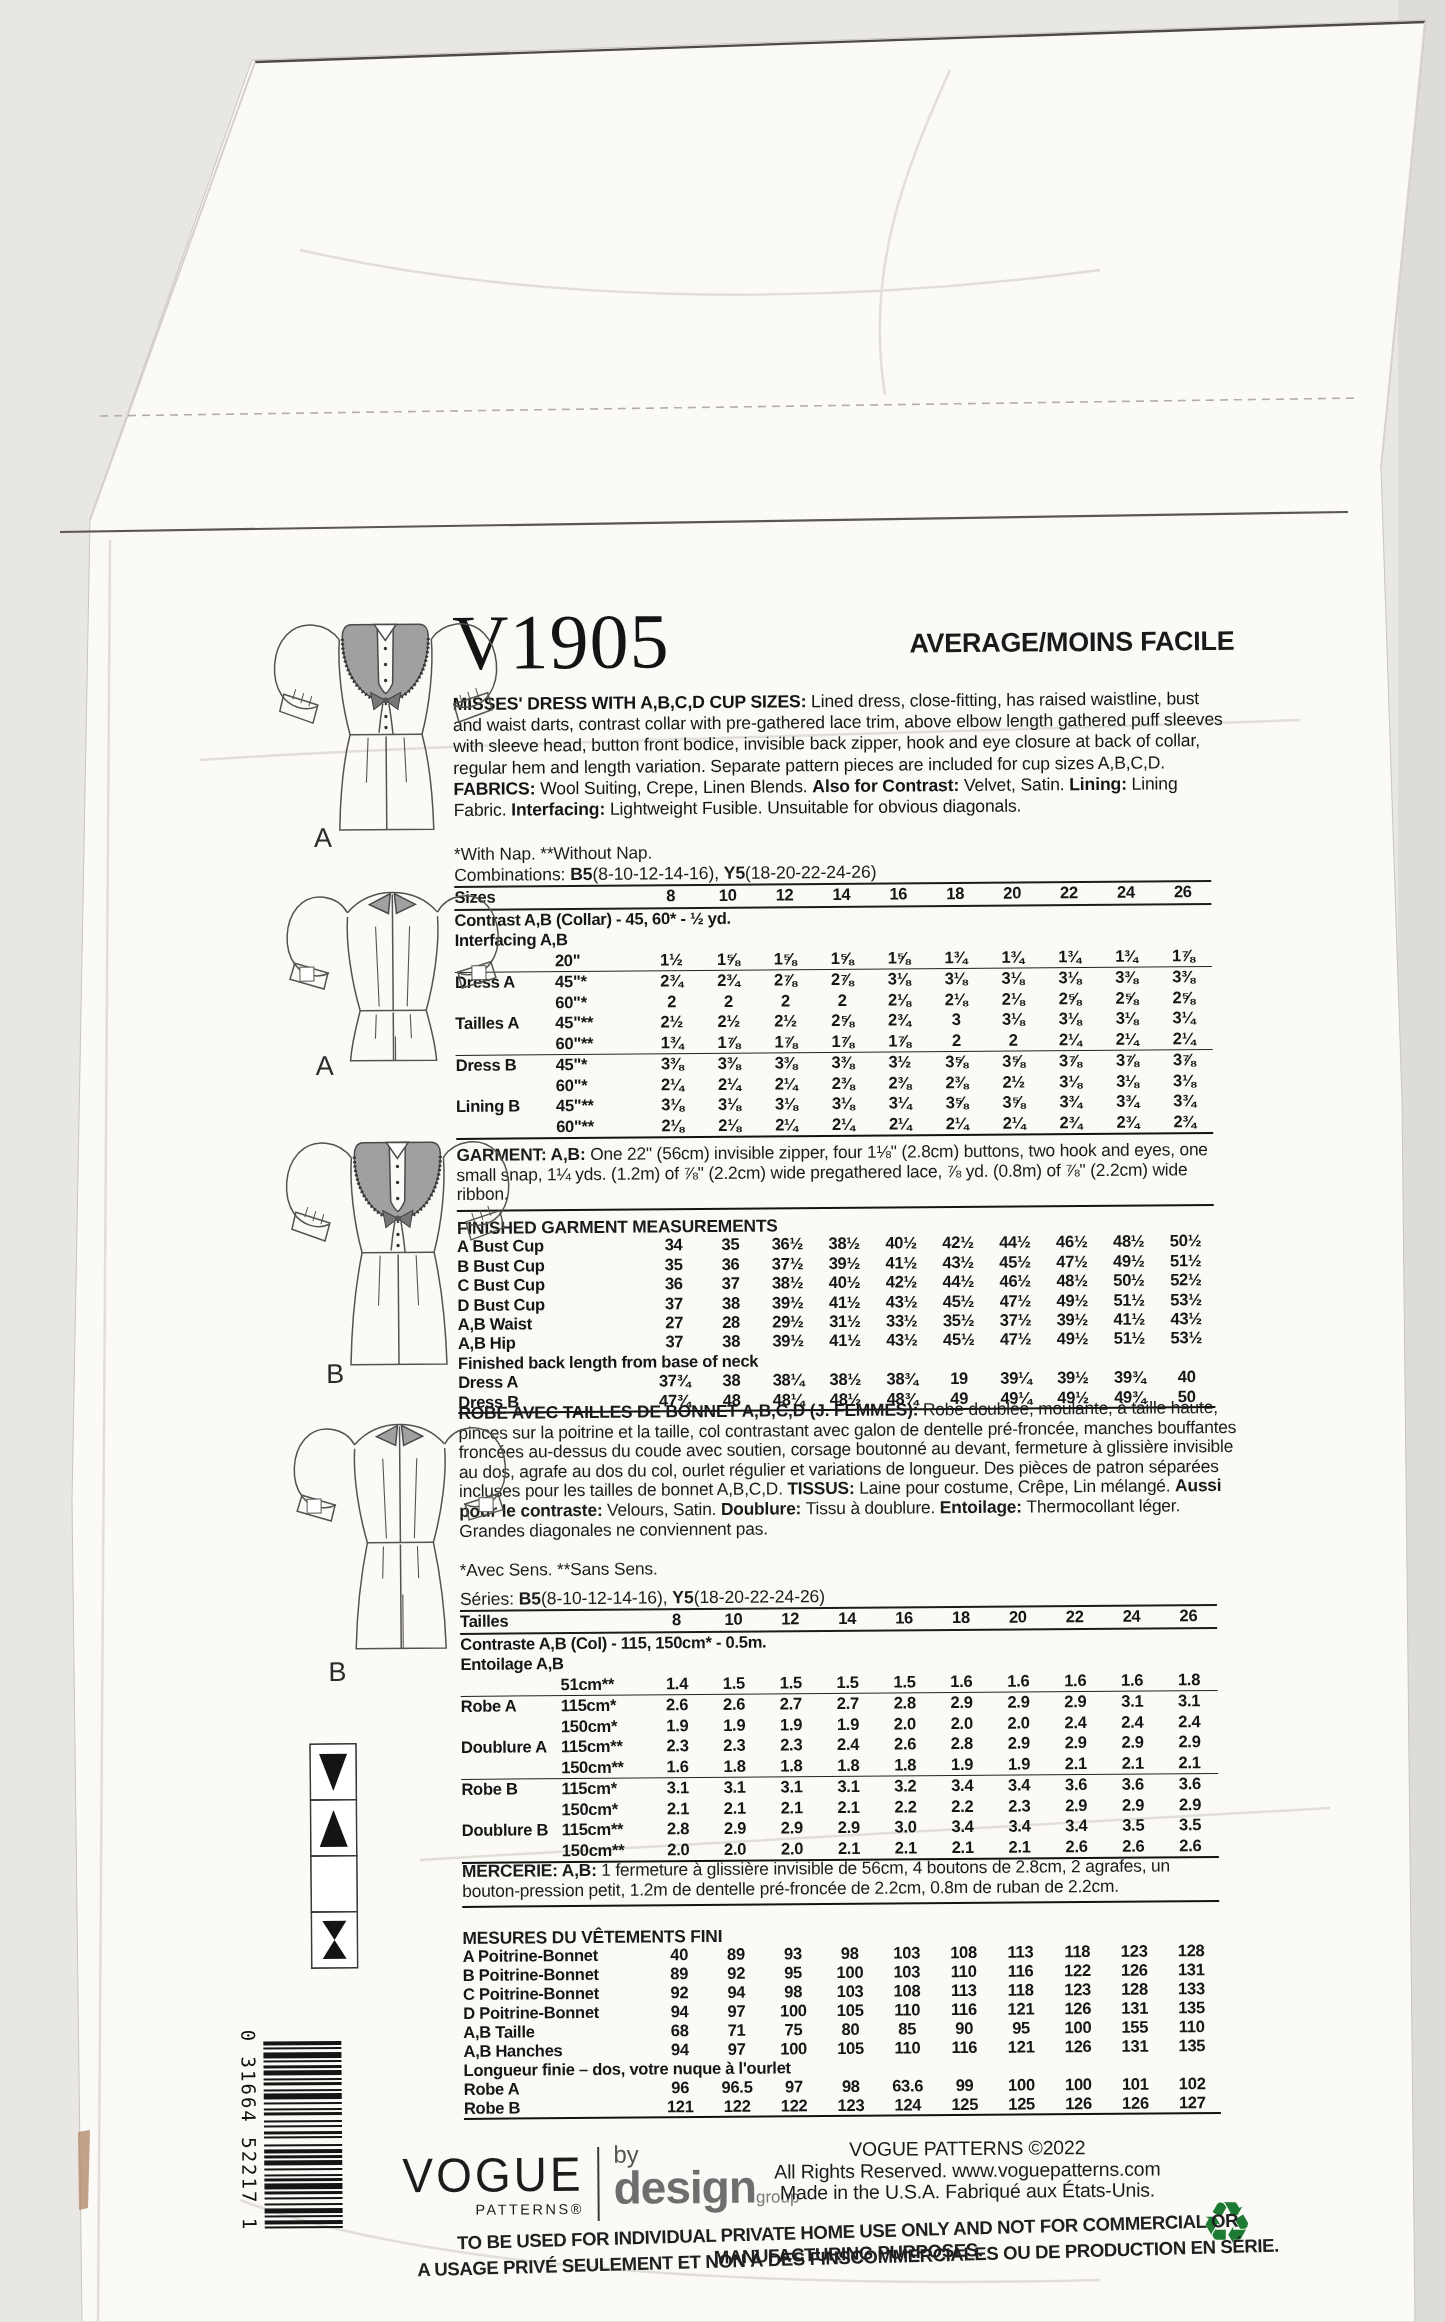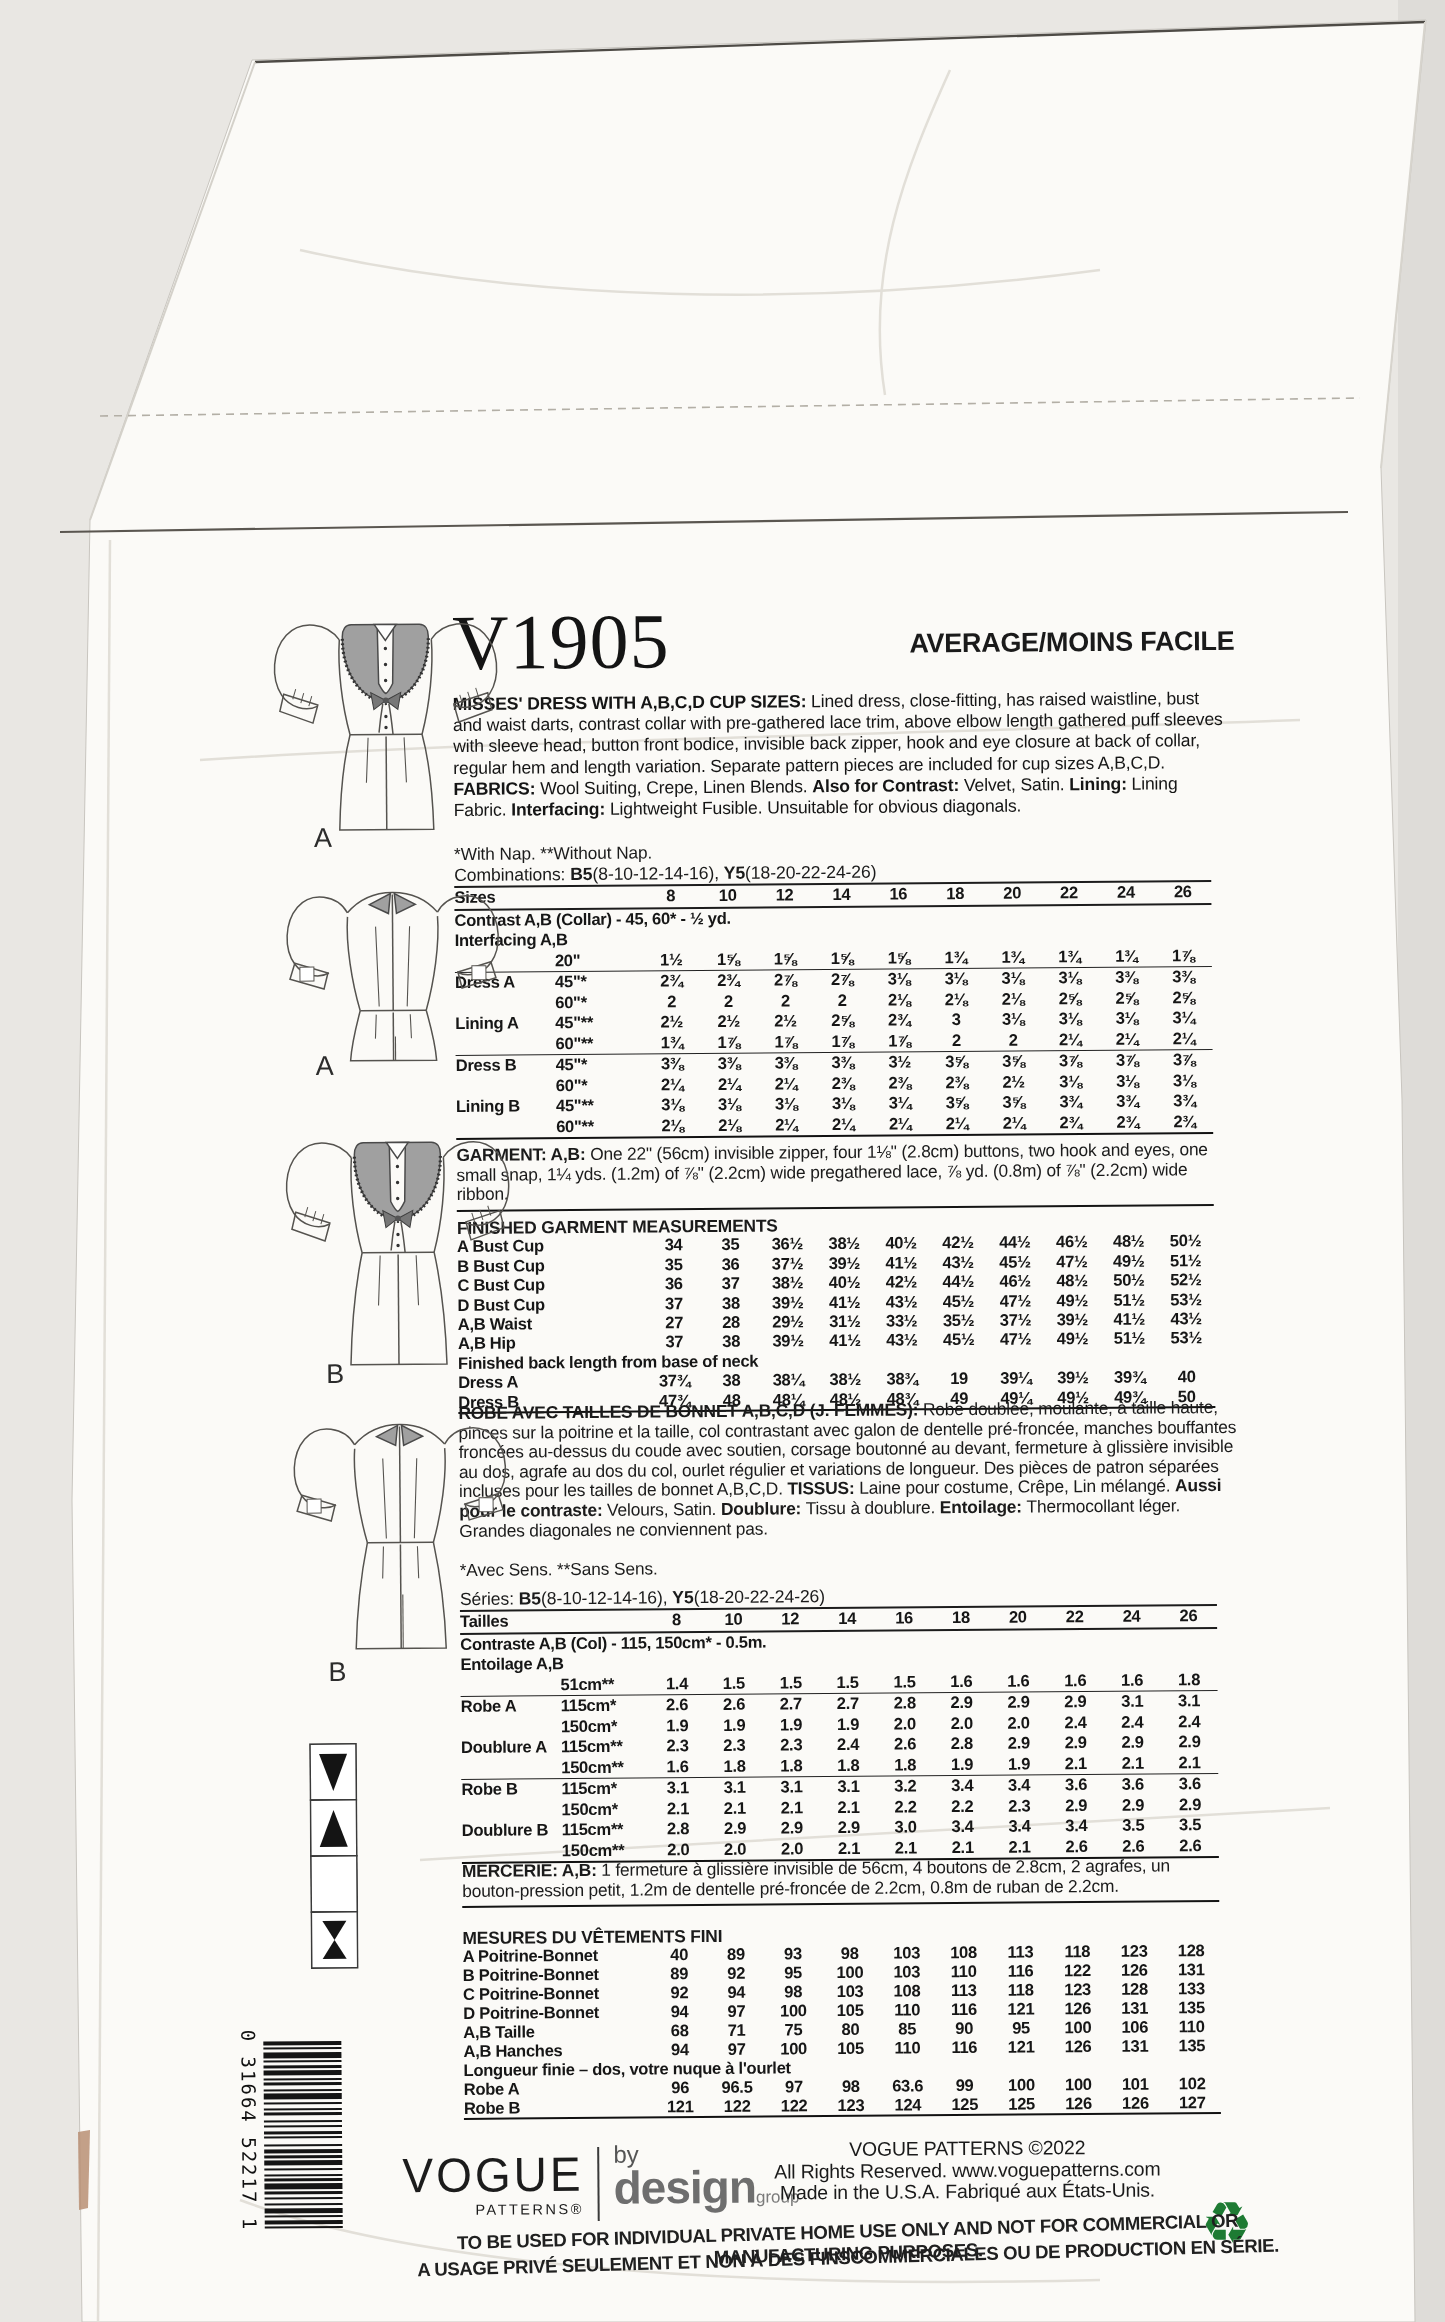--- a/index.html
+++ b/index.html
@@ -166,7 +166,7 @@
         <div class="tc val">2⅝</div>
       </div>
       <div class="trow">
-        <div class="tc lab">Lining A</div>
+        <div class="tc lab">Tailles A</div>
         <div class="tc wid">45"**</div>
         <div class="tc val">2½</div>
         <div class="tc val">2½</div>

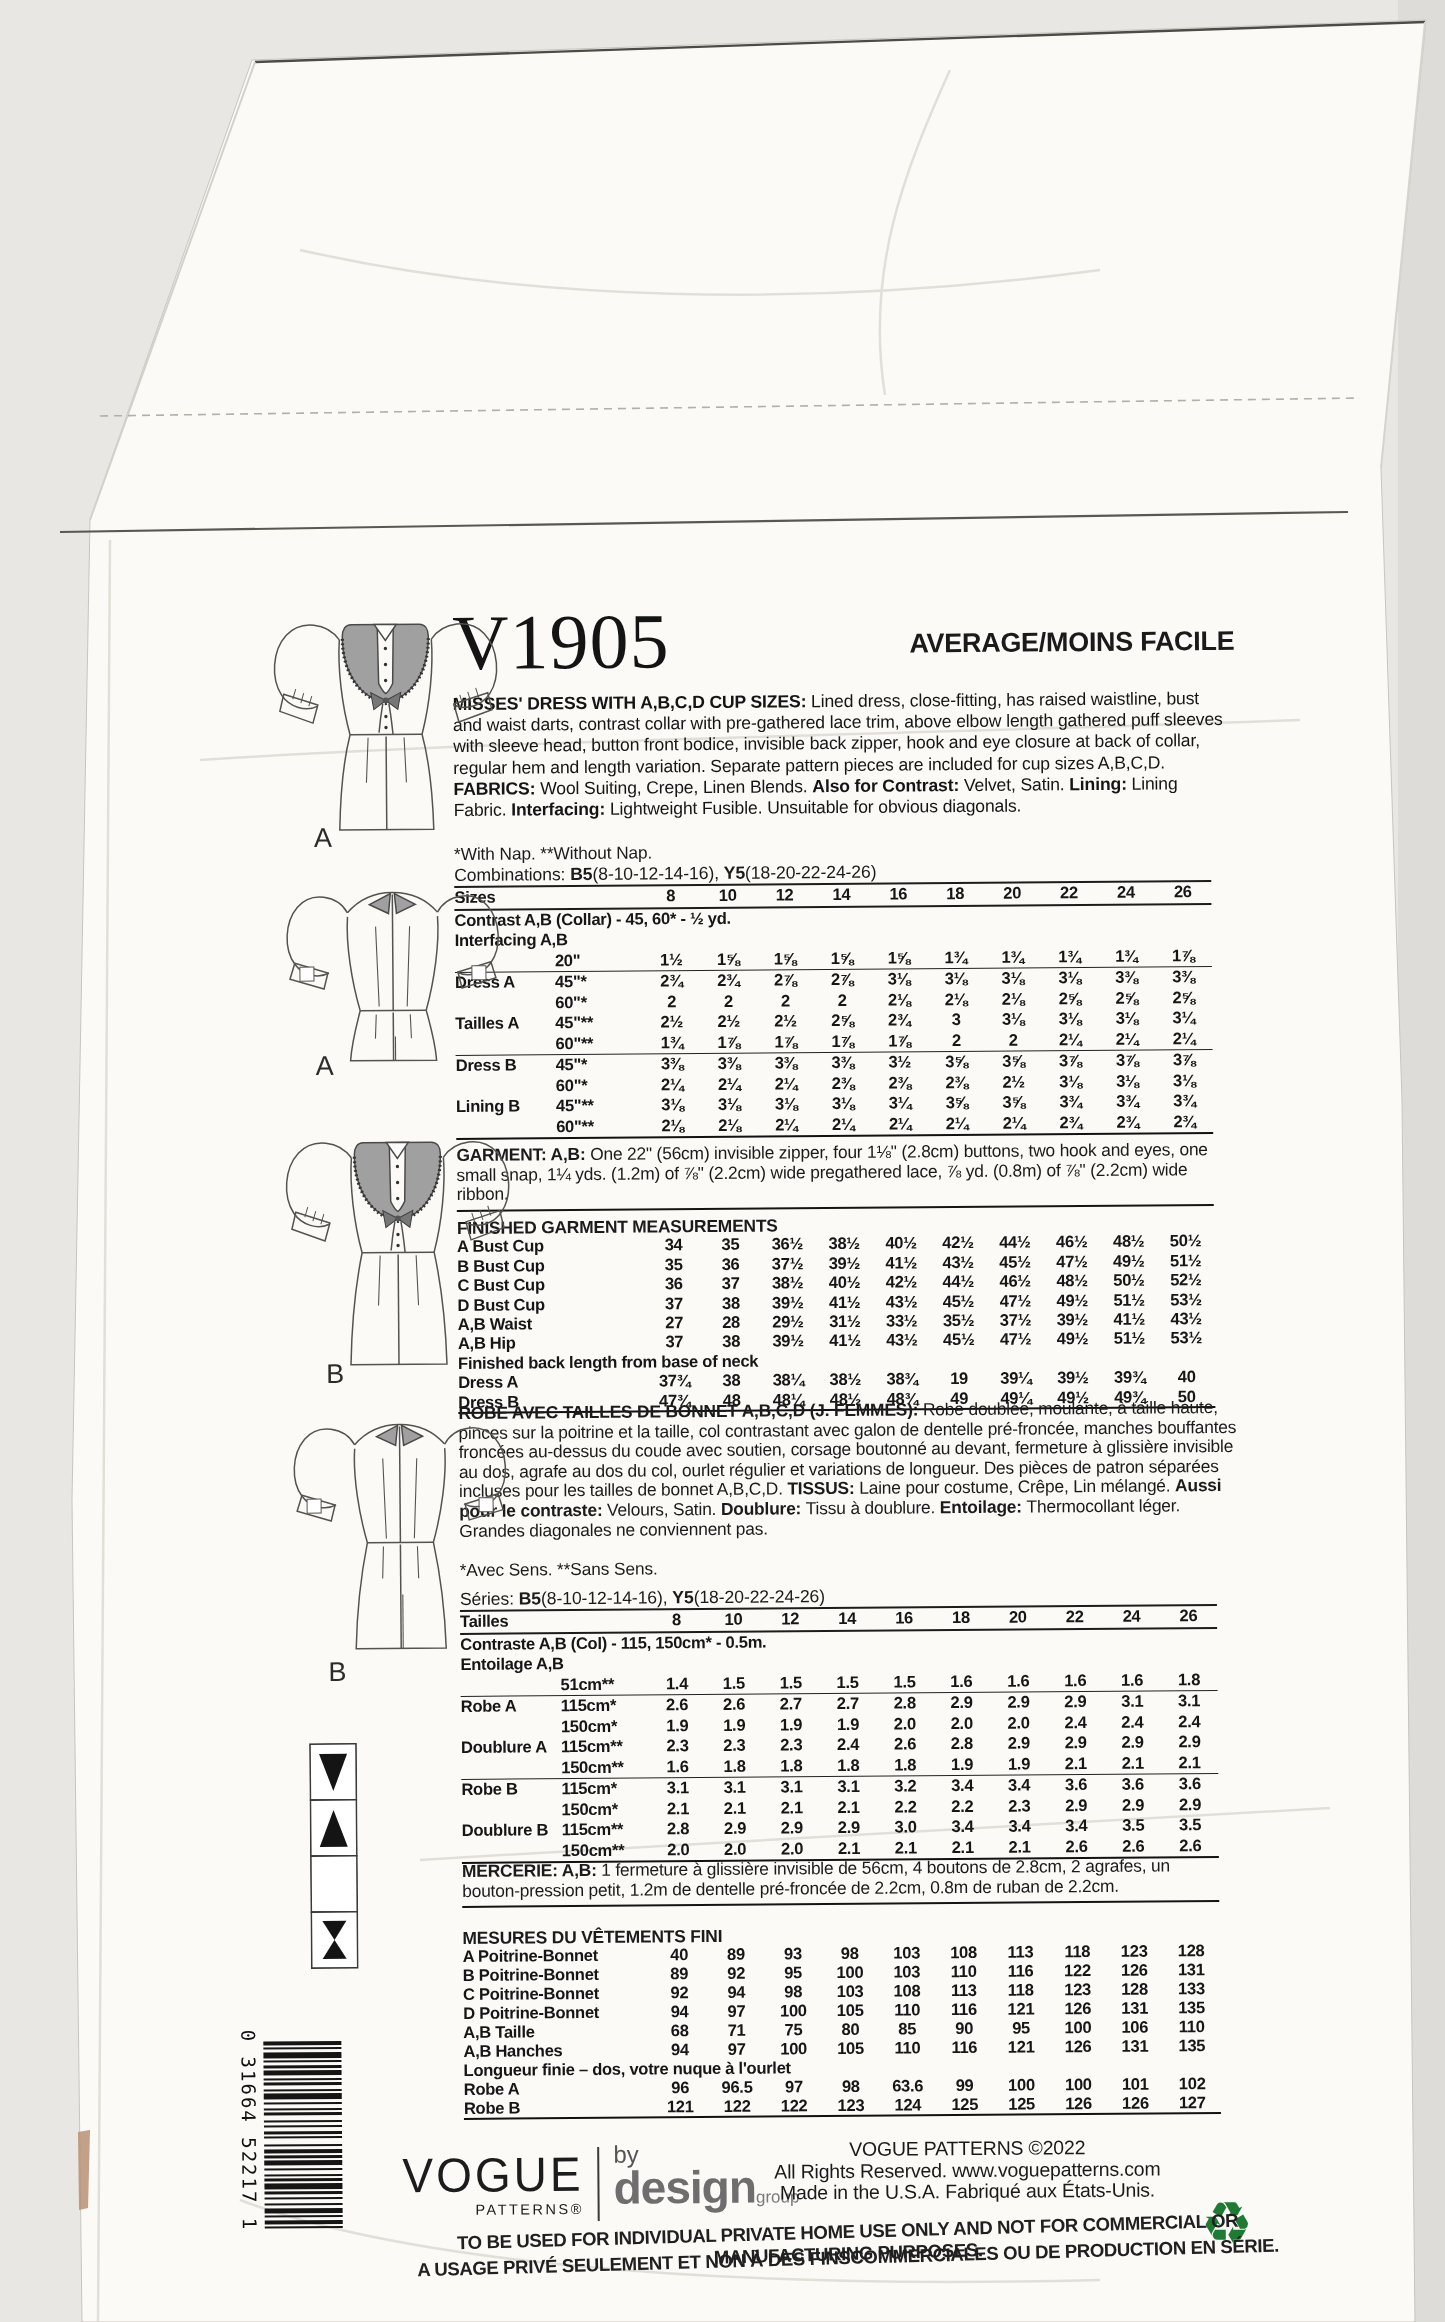--- a/index.html
+++ b/index.html
@@ -582,7 +582,7 @@
         <div class="tc val">90</div>
         <div class="tc val">95</div>
         <div class="tc val">100</div>
-        <div class="tc val">106</div>
+        <div class="tc val">155</div>
         <div class="tc val">110</div>
       </div>
       <div class="trow">

